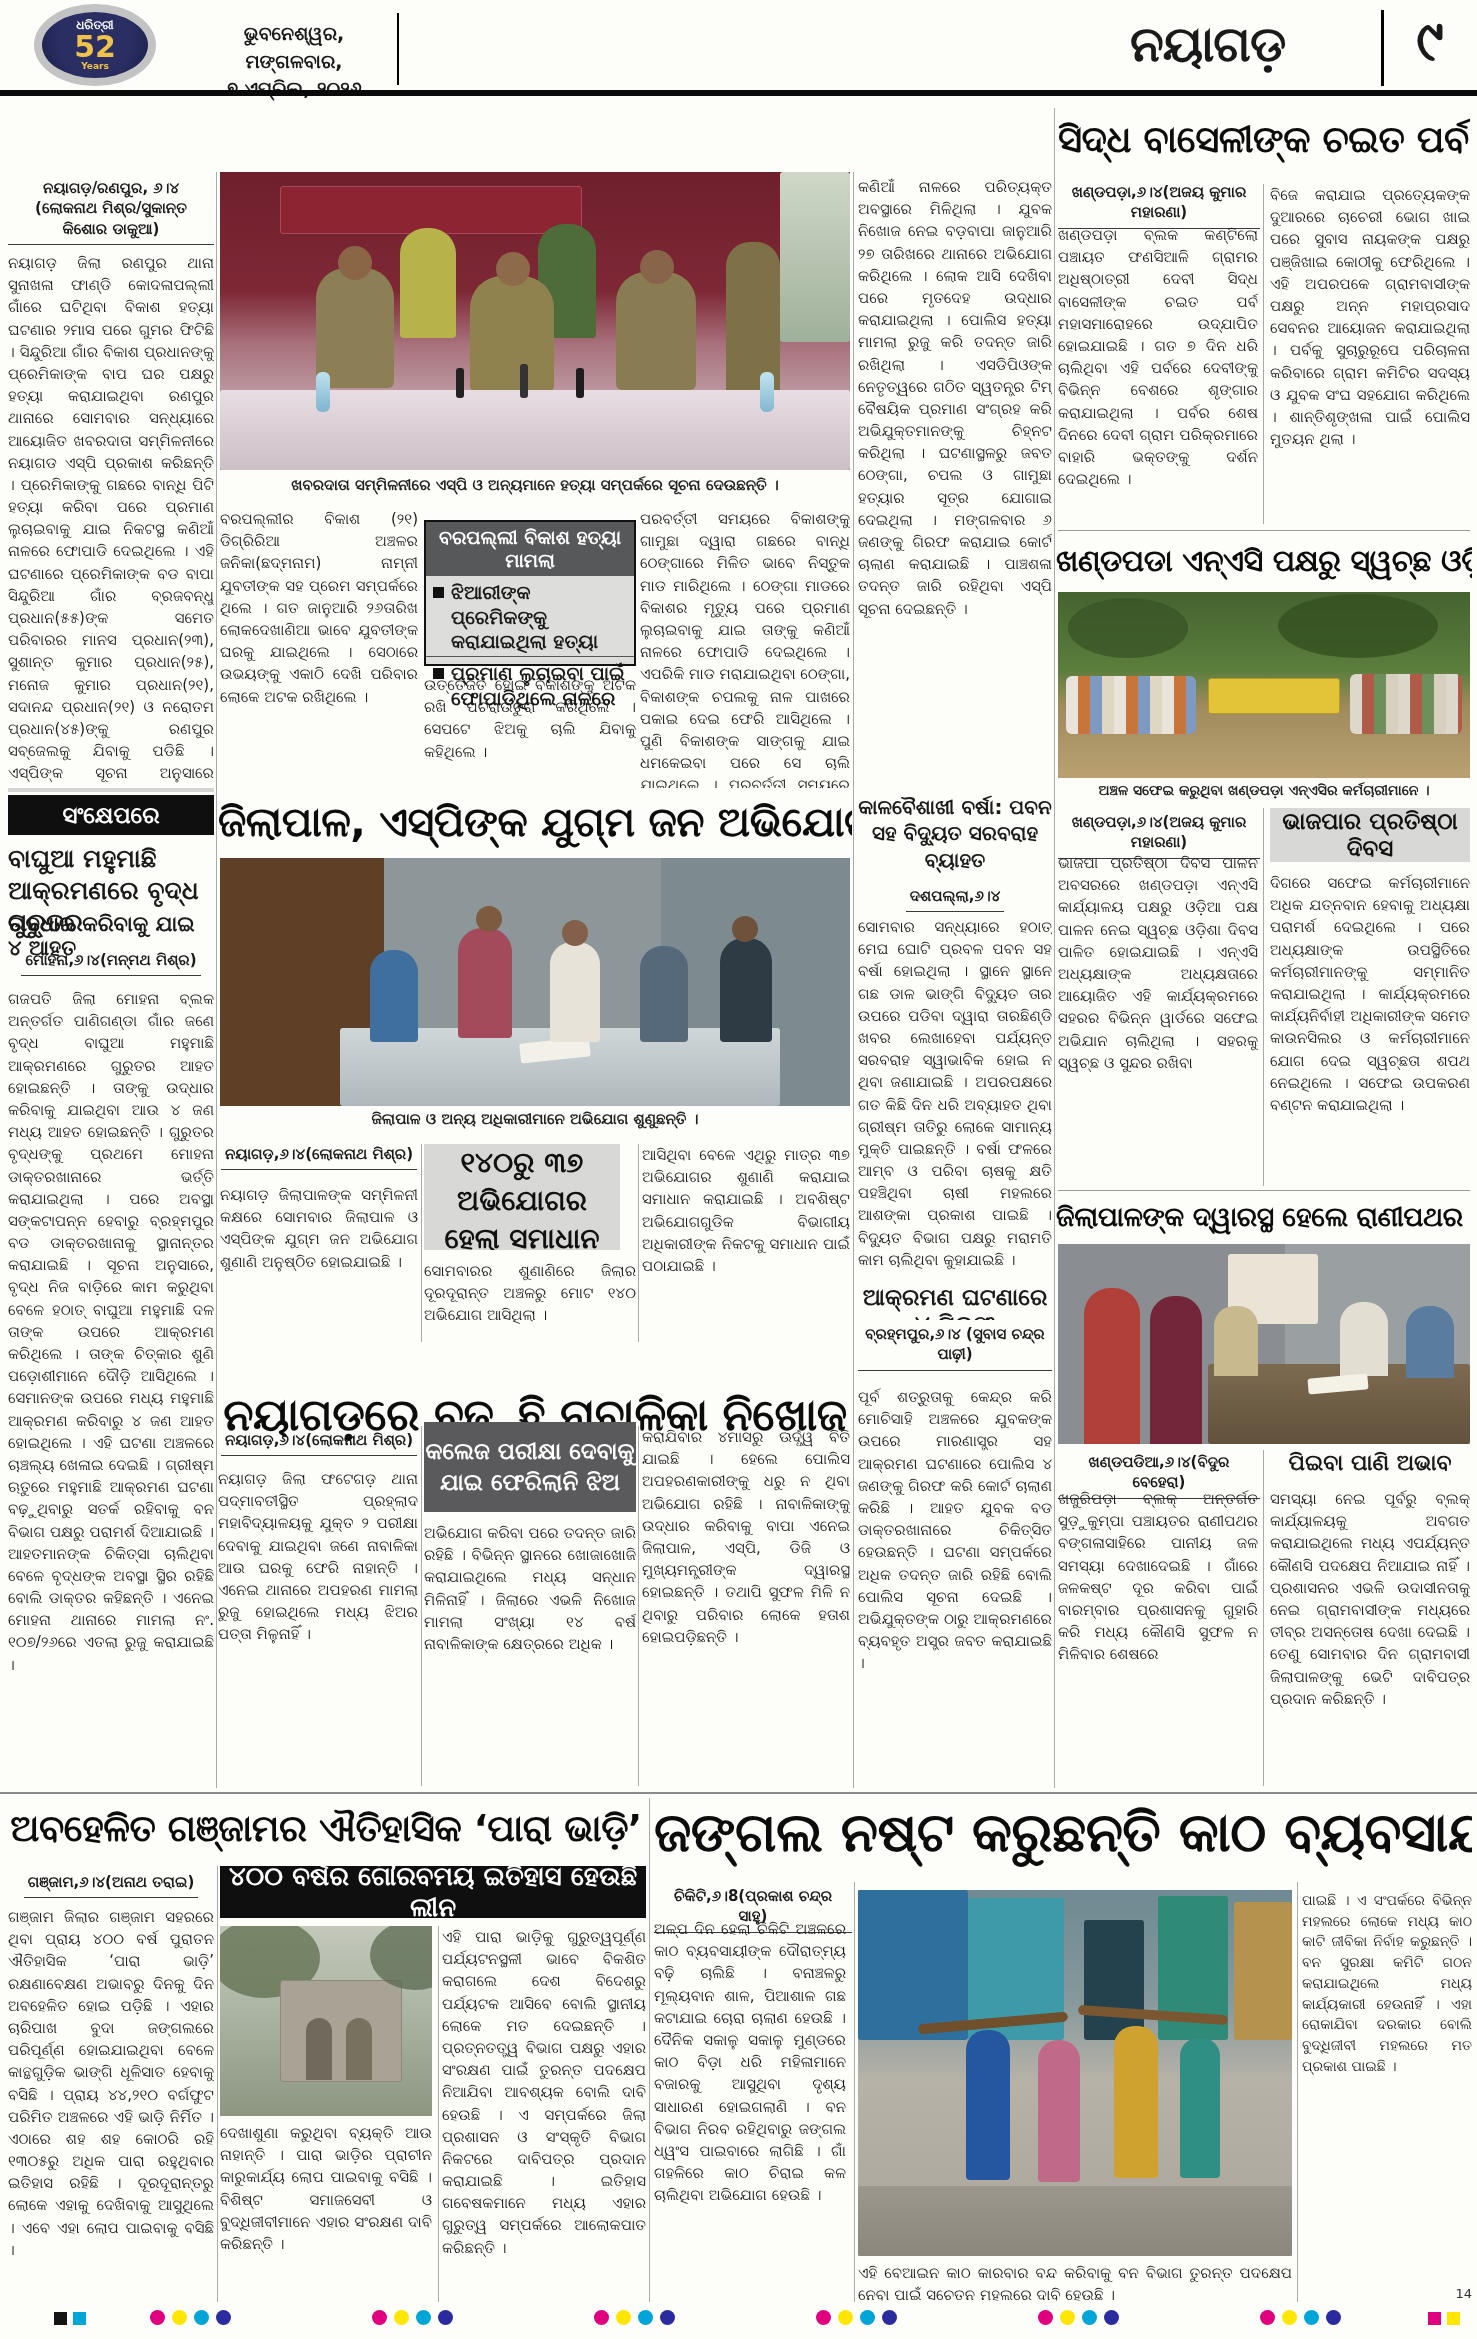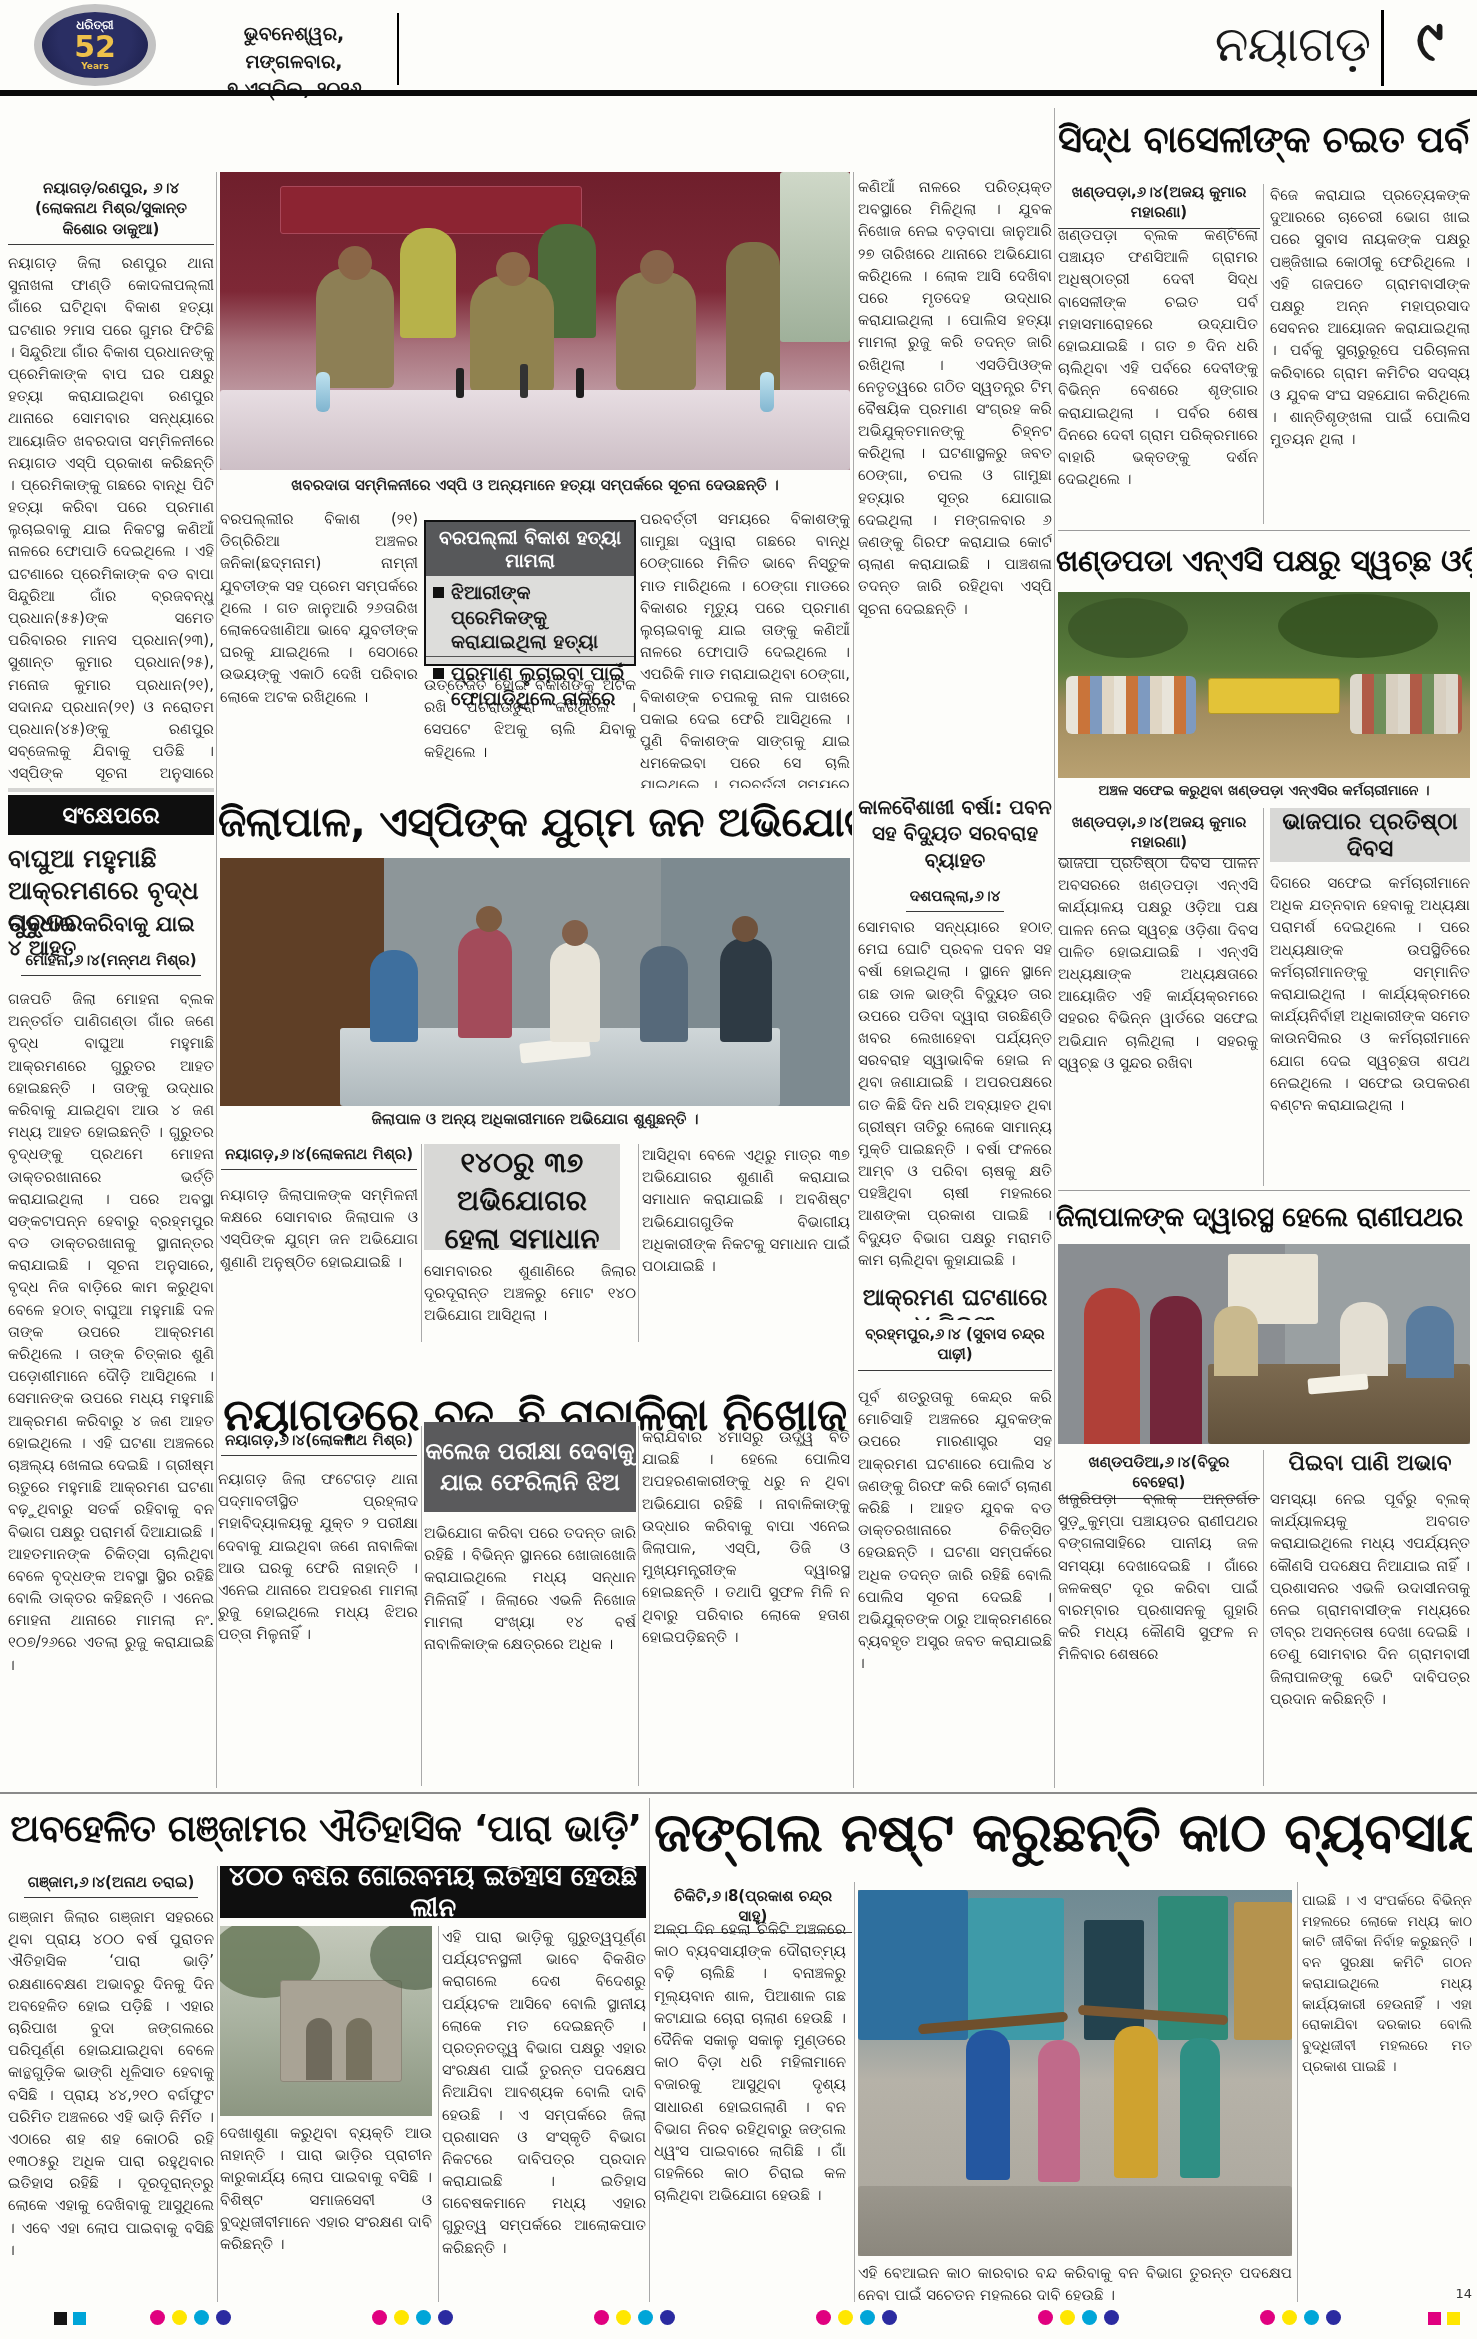--- a/index.html
+++ b/index.html
@@ -44,7 +44,7 @@
       <div>୭ ଏପ୍ରିଲ, ୨୦୨୬</div>
     </div>
     <div class="abs" style="left:397px;top:13px;width:2px;height:72px;background:#000;"></div>
-    <div class="abs" style="left:1130px;top:16px;width:240px;height:66px;font-size:49px;font-weight:400;text-align:right;letter-spacing:-1px;">ନୟାଗଡ଼</div>
+    <div class="abs" style="left:1130px;top:16px;width:240px;height:66px;font-size:49px;font-weight:700;letter-spacing:-1px;">ନୟାଗଡ଼</div>
     <div class="abs" style="left:1381px;top:10px;width:3px;height:76px;background:#000;"></div>
     <div class="abs" style="left:1390px;top:8px;width:80px;height:78px;font-size:56px;font-weight:700;text-align:center;">୯</div>
     <div class="abs" style="left:0;top:90px;width:1477px;height:6px;background:#0a0a0a;"></div>

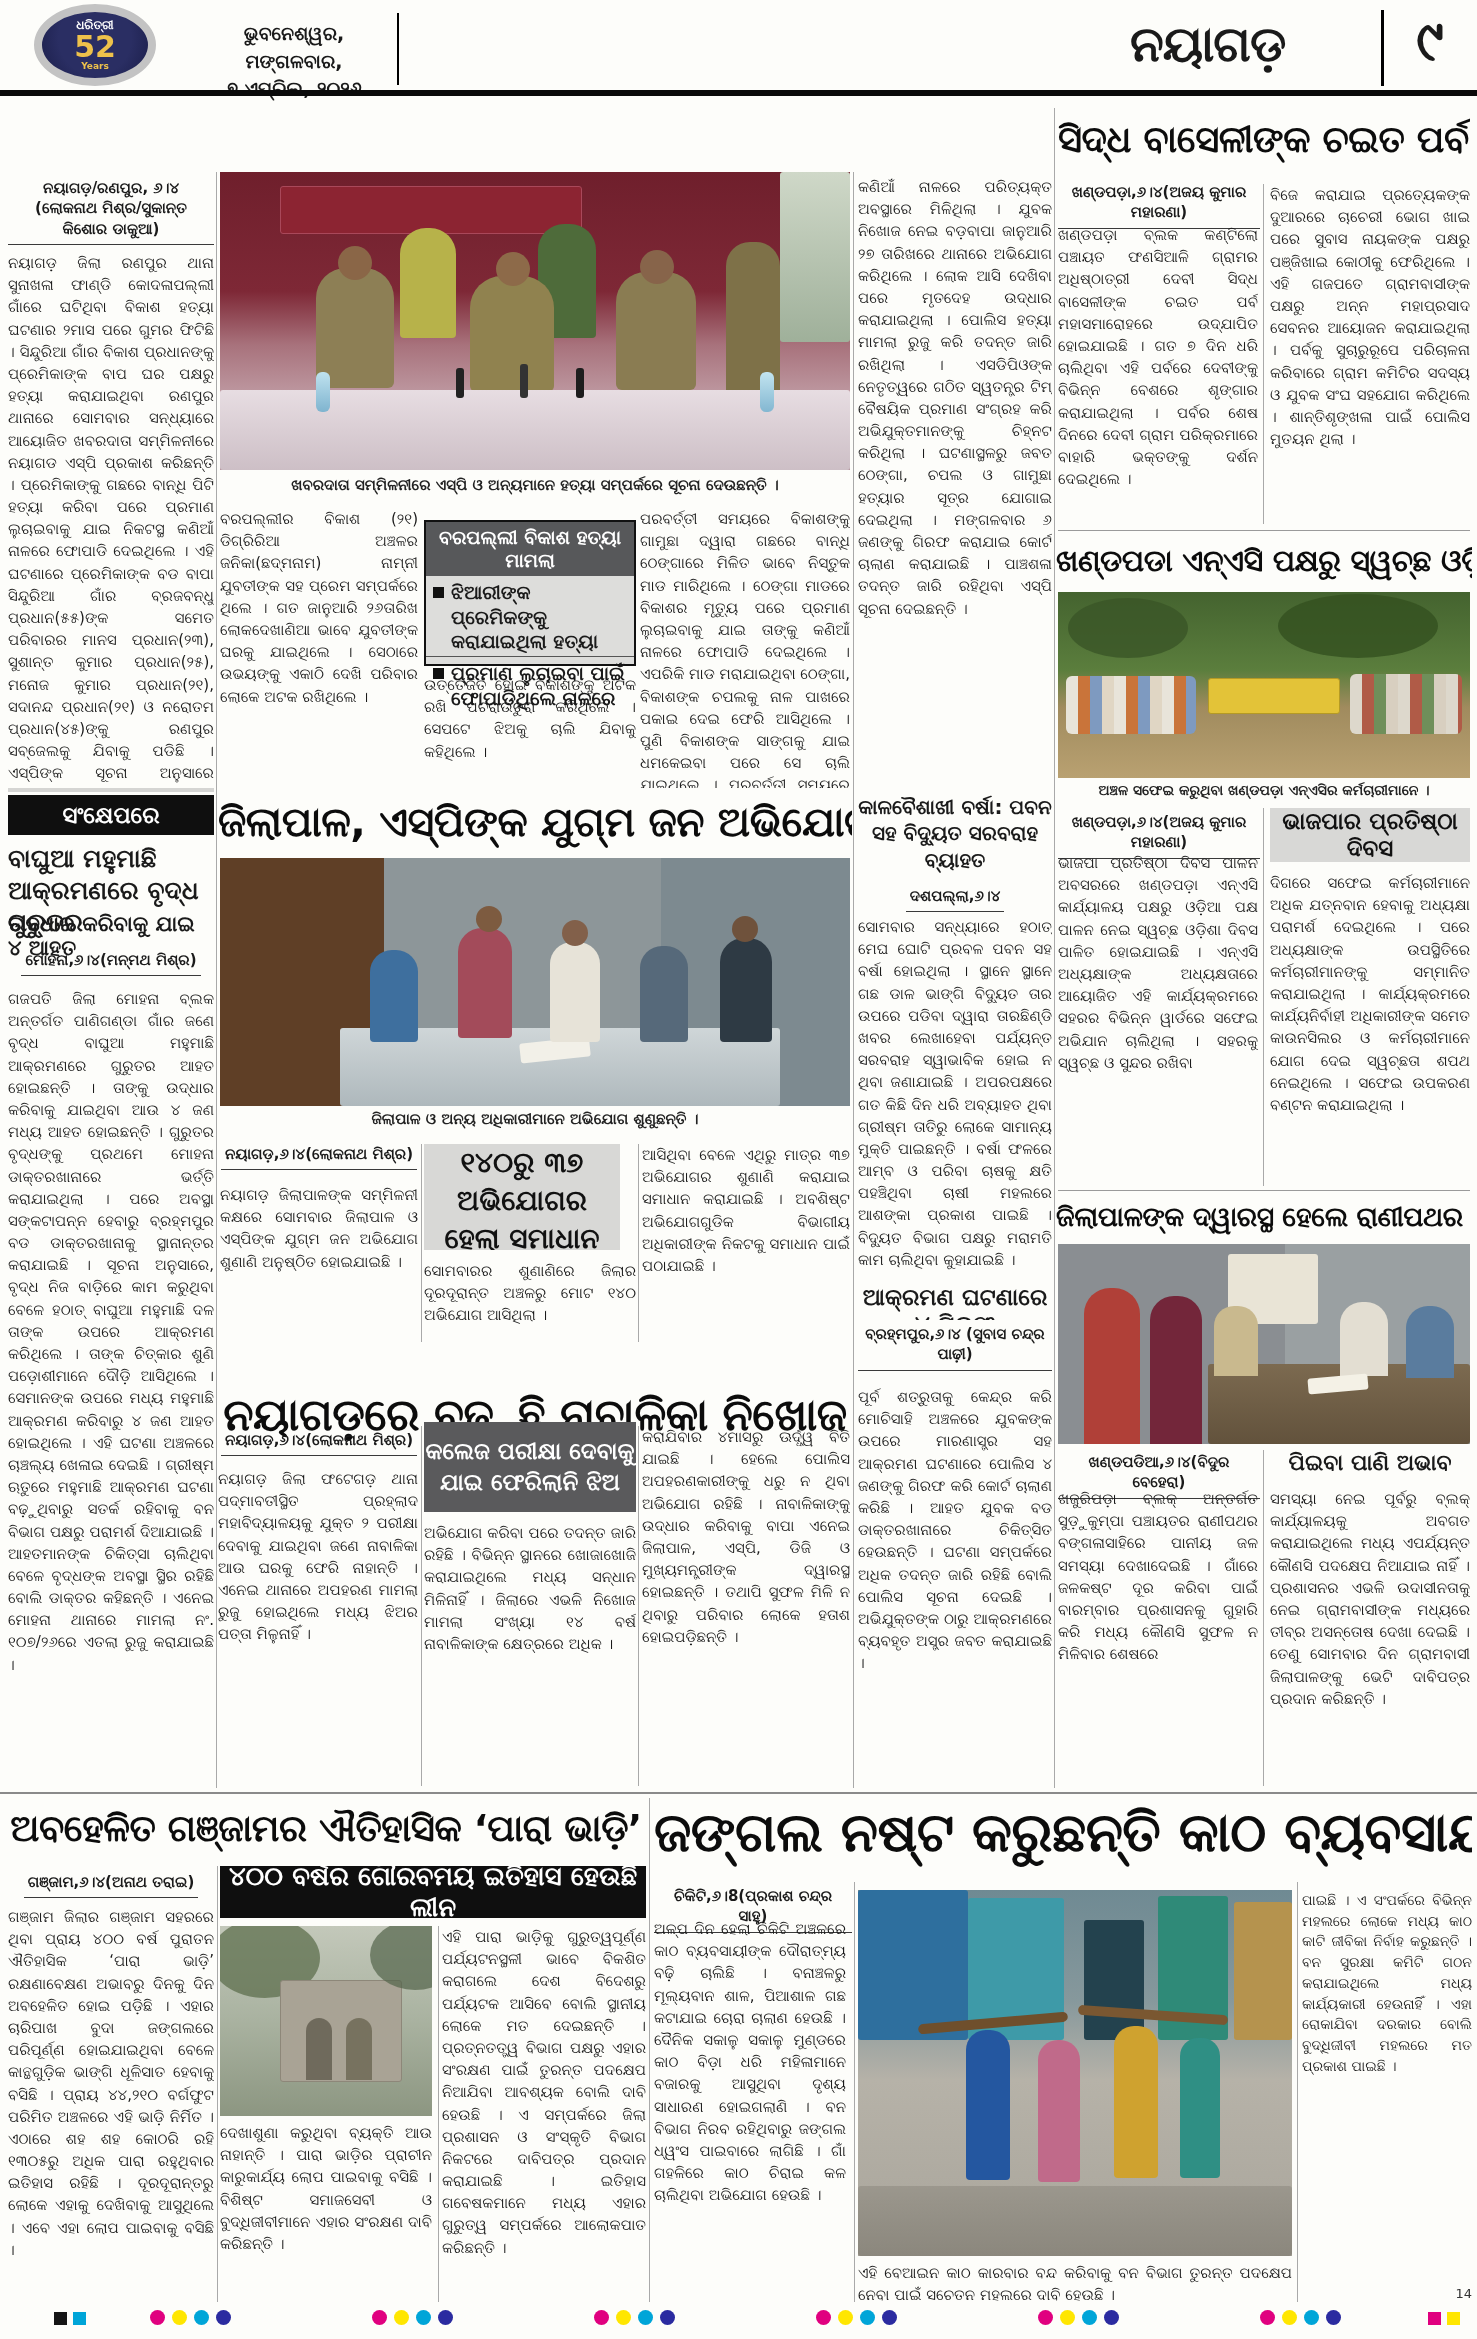--- a/index.html
+++ b/index.html
@@ -119,7 +119,7 @@
   </div>
   <div class="abs just" style="left:1058px;top:224px;width:200px;height:300px;">ଖଣ୍ଡପଡ଼ା ବ୍ଲକ କଣ୍ଟିଲୋ ପଞ୍ଚାୟତ ଫଣସିଆଳି ଗ୍ରାମର ଅଧିଷ୍ଠାତ୍ରୀ ଦେବୀ ସିଦ୍ଧ ବାସେଳୀଙ୍କ ଚଇତ ପର୍ବ ମହାସମାରୋହରେ ଉଦ୍‌ଯାପିତ ହୋଇଯାଇଛି । ଗତ ୭ ଦିନ ଧରି ଚାଲିଥିବା ଏହି ପର୍ବରେ ଦେବୀଙ୍କୁ ବିଭିନ୍ନ ବେଶରେ ଶୃଙ୍ଗାର କରାଯାଇଥିଲା । ପର୍ବର ଶେଷ ଦିନରେ ଦେବୀ ଗ୍ରାମ ପରିକ୍ରମାରେ ବାହାରି ଭକ୍ତଙ୍କୁ ଦର୍ଶନ ଦେଇଥିଲେ ।</div>
   <div class="abs vr" style="left:1263px;top:184px;height:340px;"></div>
-  <div class="abs just" style="left:1270px;top:184px;width:200px;height:340px;">ବିଜେ କରାଯାଇ ପ୍ରତ୍ୟେକଙ୍କ ଦୁଆରରେ ଚାଚେରୀ ଭୋଗ ଖାଇ ପରେ ସୁବାସ ନାୟକଙ୍କ ପକ୍ଷରୁ ପଞ୍ଜିଖାଇ କୋଠୀକୁ ଫେରିଥିଲେ । ଏହି ଗଜପତେ ଗ୍ରାମବାସୀଙ୍କ ପକ୍ଷରୁ ଅନ୍ନ ମହାପ୍ରସାଦ ସେବନର ଆୟୋଜନ କରାଯାଇଥିଲା । ପର୍ବକୁ ସୁଚାରୁରୂପେ ପରିଚାଳନା କରିବାରେ ଗ୍ରାମ କମିଟିର ସଦସ୍ୟ ଓ ଯୁବକ ସଂଘ ସହଯୋଗ କରିଥିଲେ । ଶାନ୍ତିଶୃଙ୍ଖଳା ପାଇଁ ପୋଲିସ ମୁତୟନ ଥିଲା ।</div>
+  <div class="abs just" style="left:1270px;top:184px;width:200px;height:340px;">ବିଜେ କରାଯାଇ ପ୍ରତ୍ୟେକଙ୍କ ଦୁଆରରେ ଚାଚେରୀ ଭୋଗ ଖାଇ ପରେ ସୁବାସ ନାୟକଙ୍କ ପକ୍ଷରୁ ପଞ୍ଜିଖାଇ କୋଠୀକୁ ଫେରିଥିଲେ । ଏହି ଅପରପକେ ଗ୍ରାମବାସୀଙ୍କ ପକ୍ଷରୁ ଅନ୍ନ ମହାପ୍ରସାଦ ସେବନର ଆୟୋଜନ କରାଯାଇଥିଲା । ପର୍ବକୁ ସୁଚାରୁରୂପେ ପରିଚାଳନା କରିବାରେ ଗ୍ରାମ କମିଟିର ସଦସ୍ୟ ଓ ଯୁବକ ସଂଘ ସହଯୋଗ କରିଥିଲେ । ଶାନ୍ତିଶୃଙ୍ଖଳା ପାଇଁ ପୋଲିସ ମୁତୟନ ଥିଲା ।</div>
   <div class="abs hr" style="left:1058px;top:530px;width:412px;"></div>
 
   <div class="abs hl" style="left:1056px;top:536px;width:416px;height:52px;font-size:30px;line-height:50px;">ଖଣ୍ଡପଡା ଏନ୍‌ଏସି ପକ୍ଷରୁ ସ୍ୱଚ୍ଛ ଓଡ଼ିଶା ଦିବସ ପାଳିତ</div>

